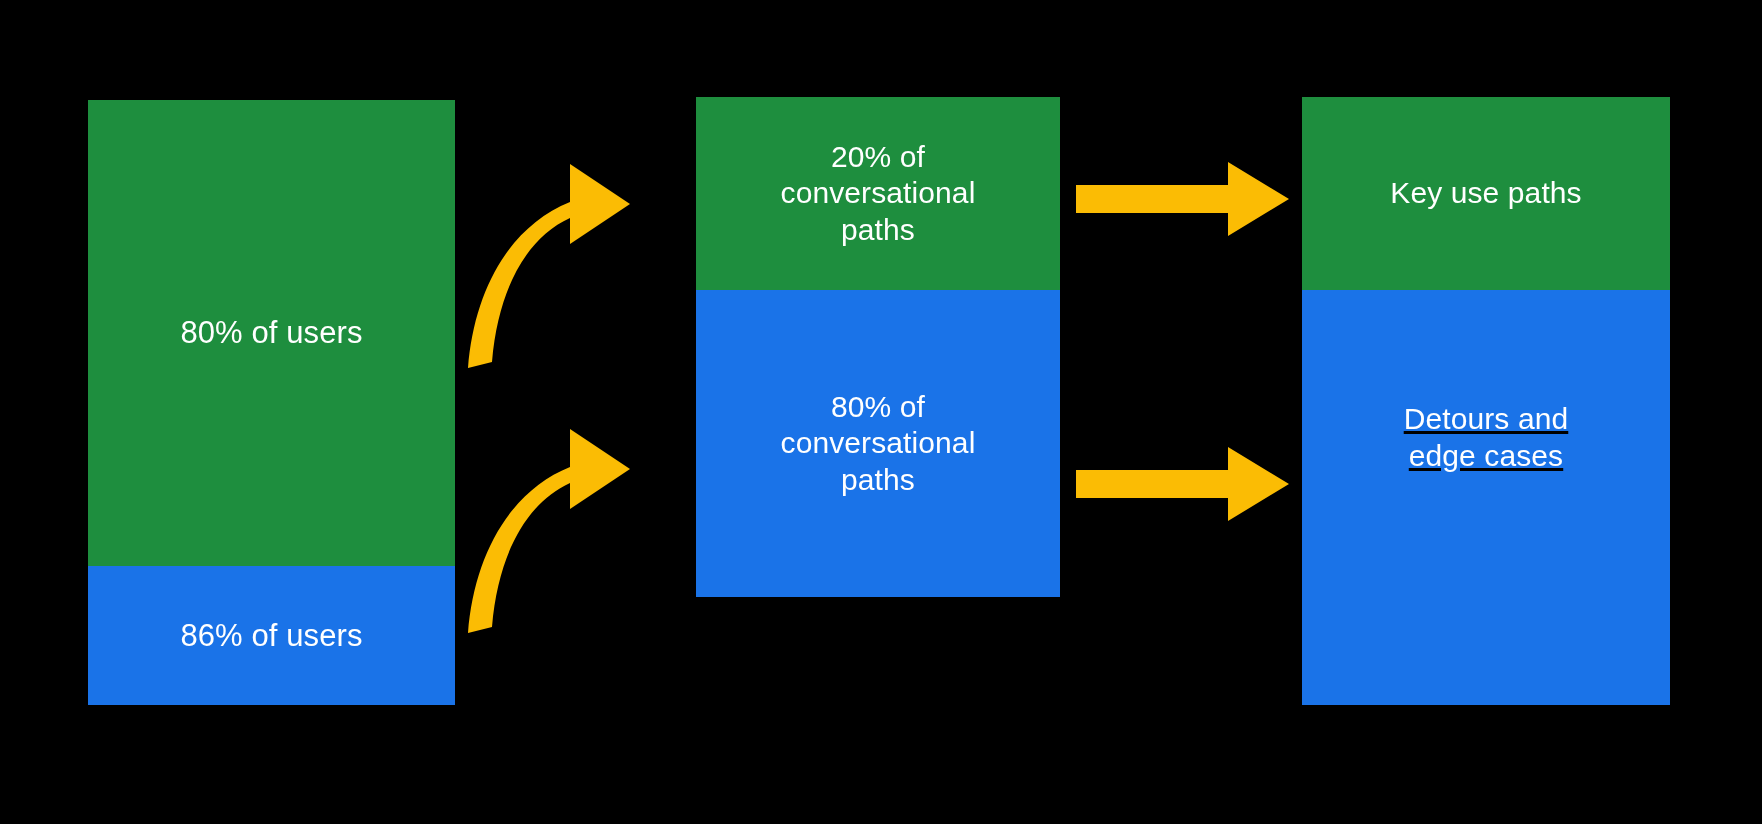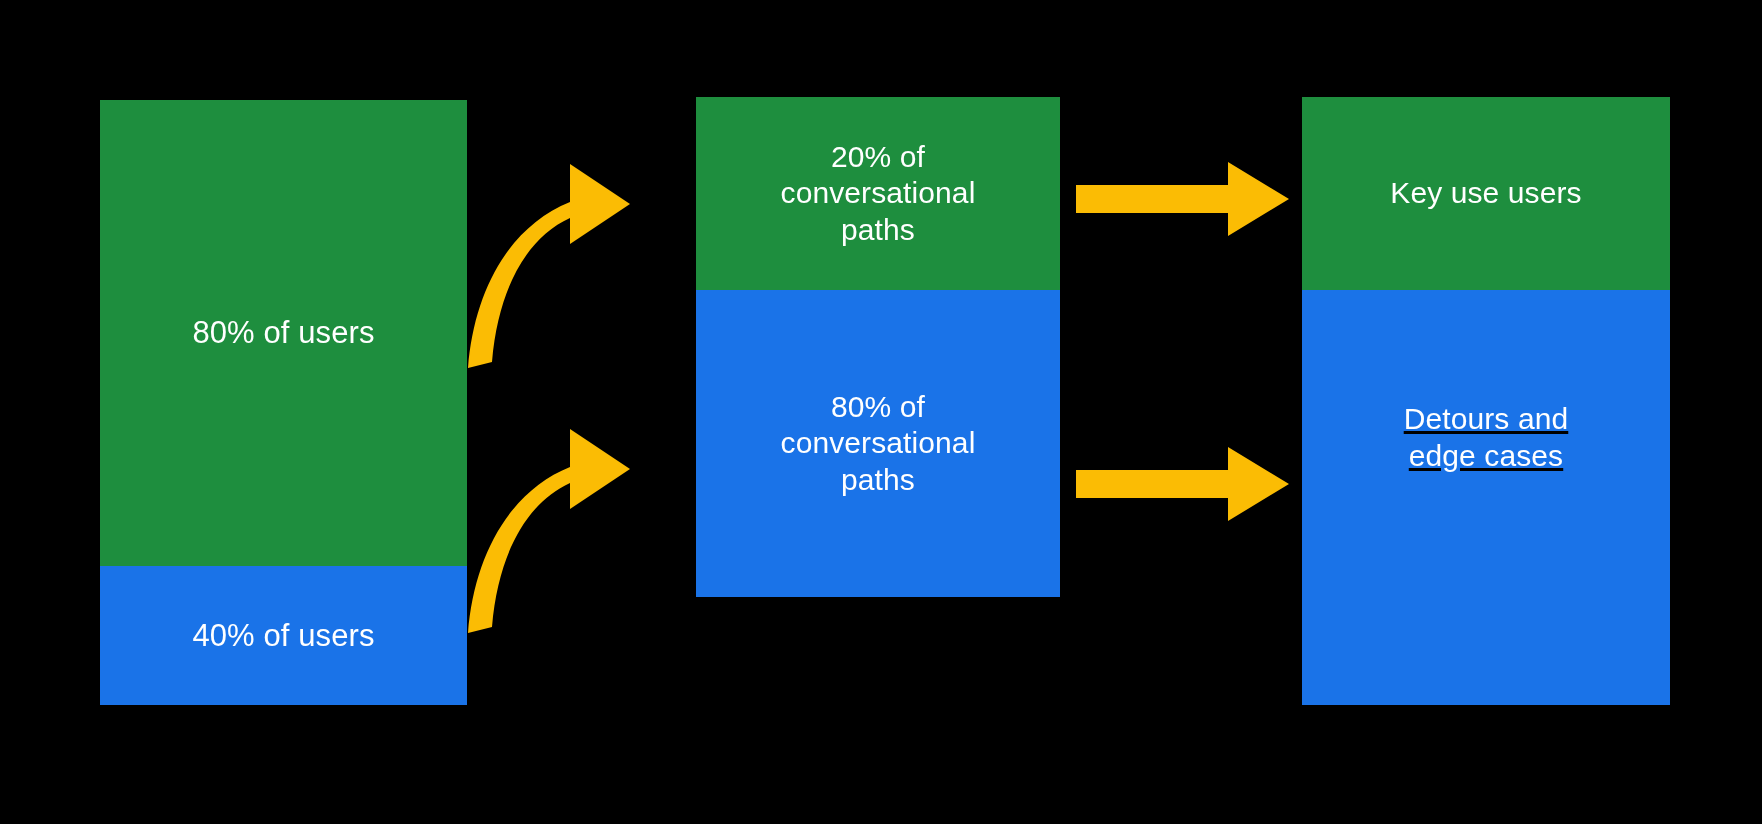--- a/index.html
+++ b/index.html
@@ -97,7 +97,7 @@
 
   <div class="column" id="col-outcomes">
     <div class="seg seg-green">
-      <span class="seg-label">Key use users</span>
+      <span class="seg-label">Key use paths</span>
     </div>
     <div class="seg seg-blue">
       <span class="seg-label">Detours and

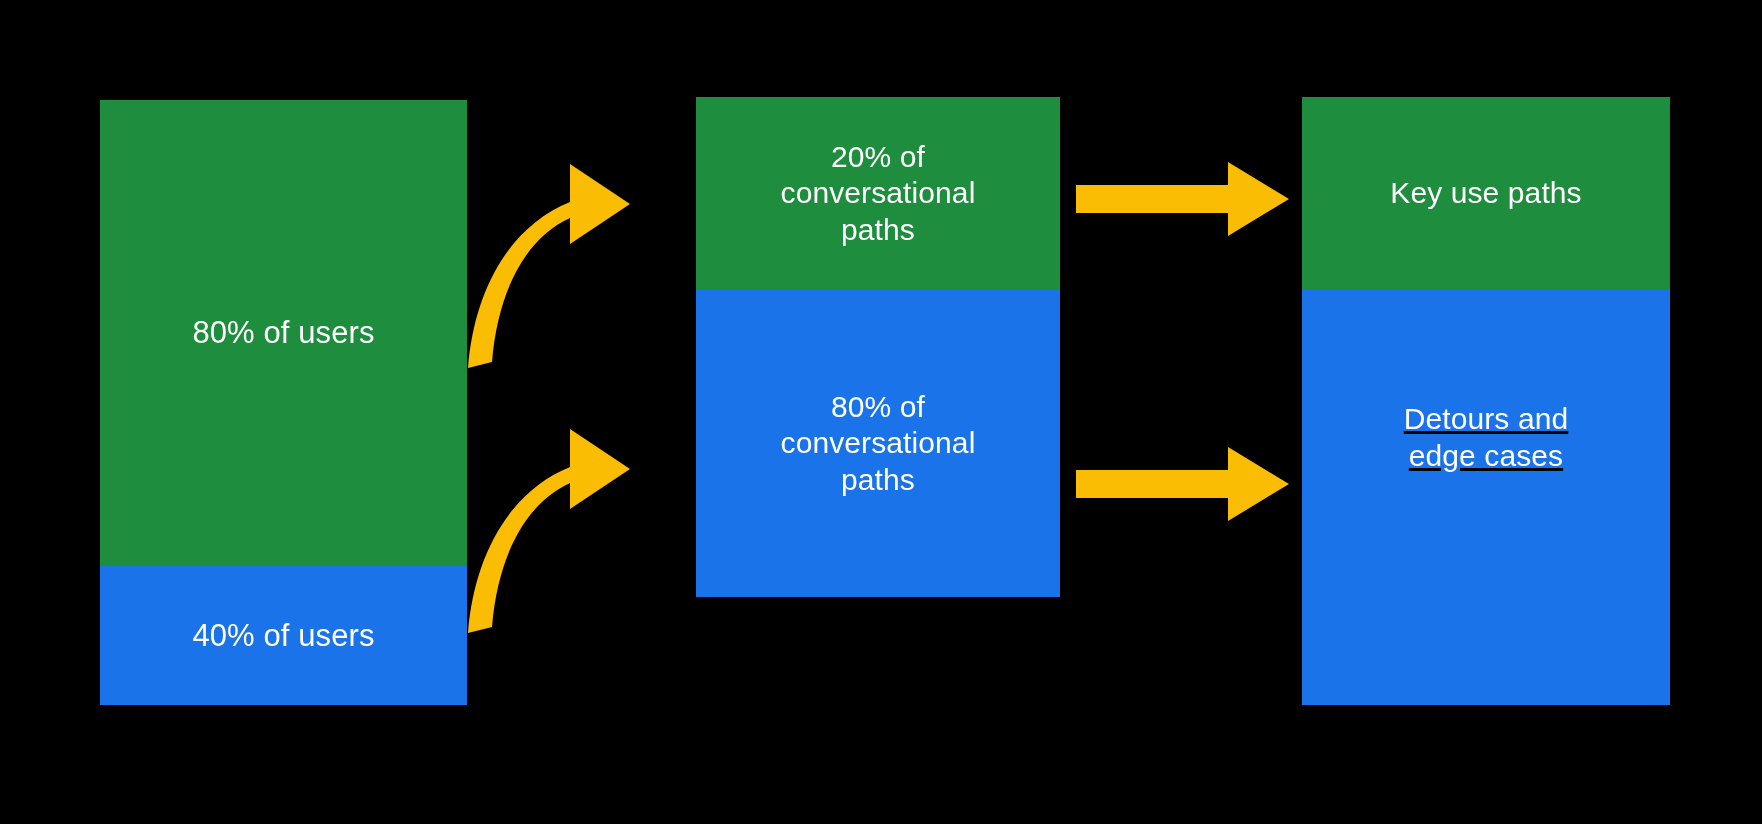--- a/index.html
+++ b/index.html
@@ -40,7 +40,7 @@
   }
 
   
-  #col-users { left: 100px; top: 100px; width: 367px; height: 605px; }
+  #col-users { left: 88px; top: 100px; width: 367px; height: 605px; }
   #col-users .seg-green { height: 466px; background: #1E8E3E; }
   #col-users .seg-blue  { height: 139px; background: #1A73E8; }
   #col-users .seg-label { font-size: 31px; }

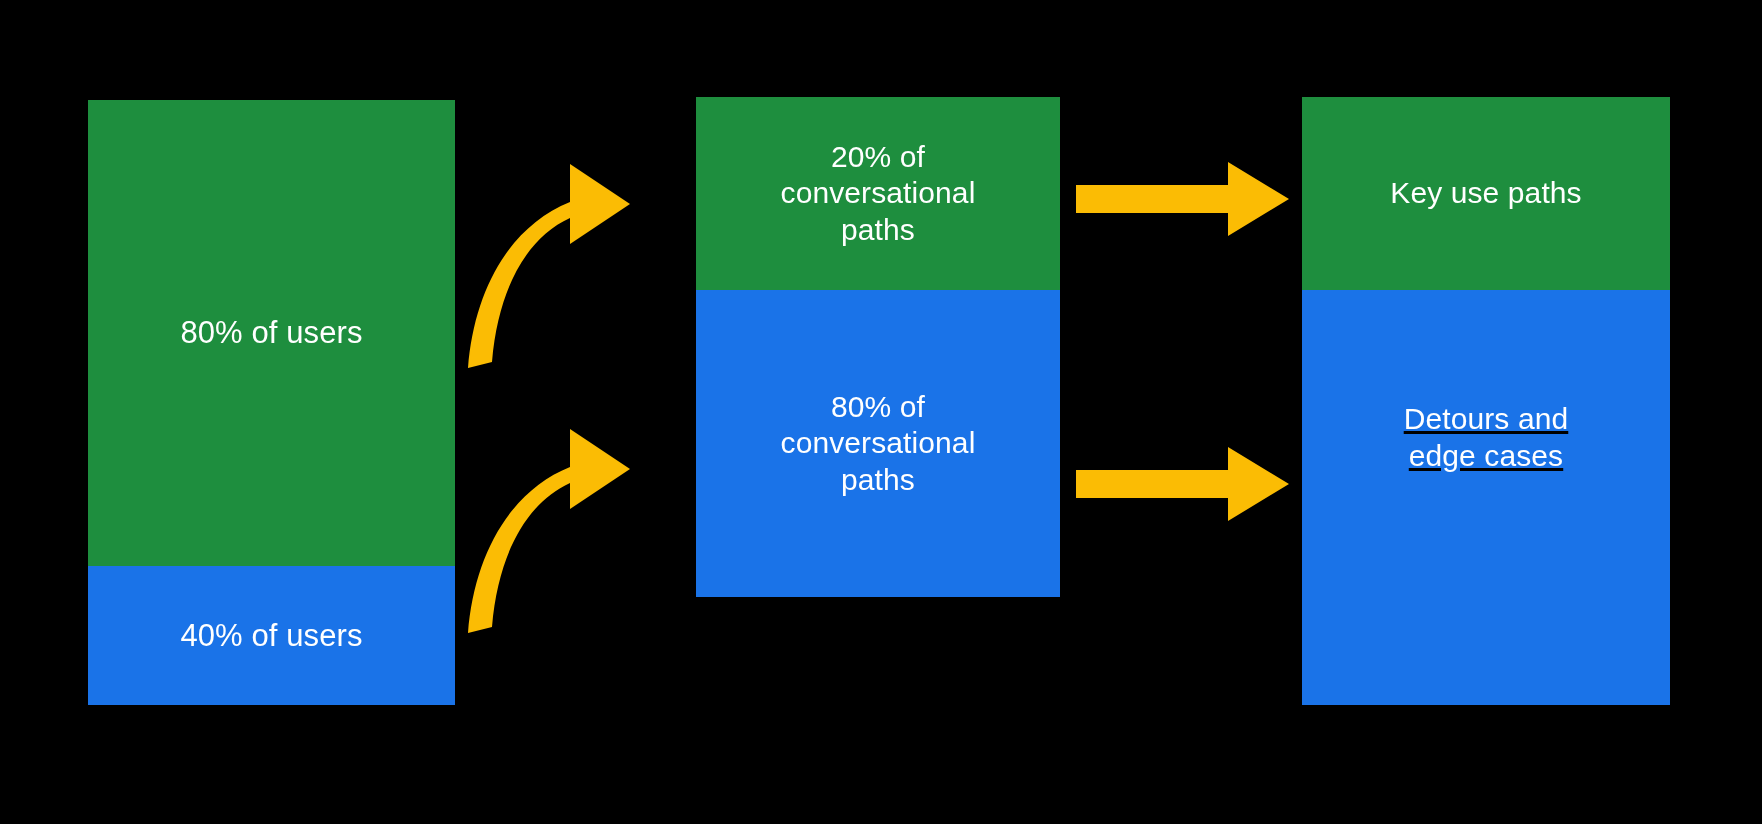--- a/index.html
+++ b/index.html
@@ -78,7 +78,7 @@
       <span class="seg-label">80% of users</span>
     </div>
     <div class="seg seg-blue">
-      <span class="seg-label">40% of users</span>
+      <span class="seg-label">86% of users</span>
     </div>
   </div>
 

